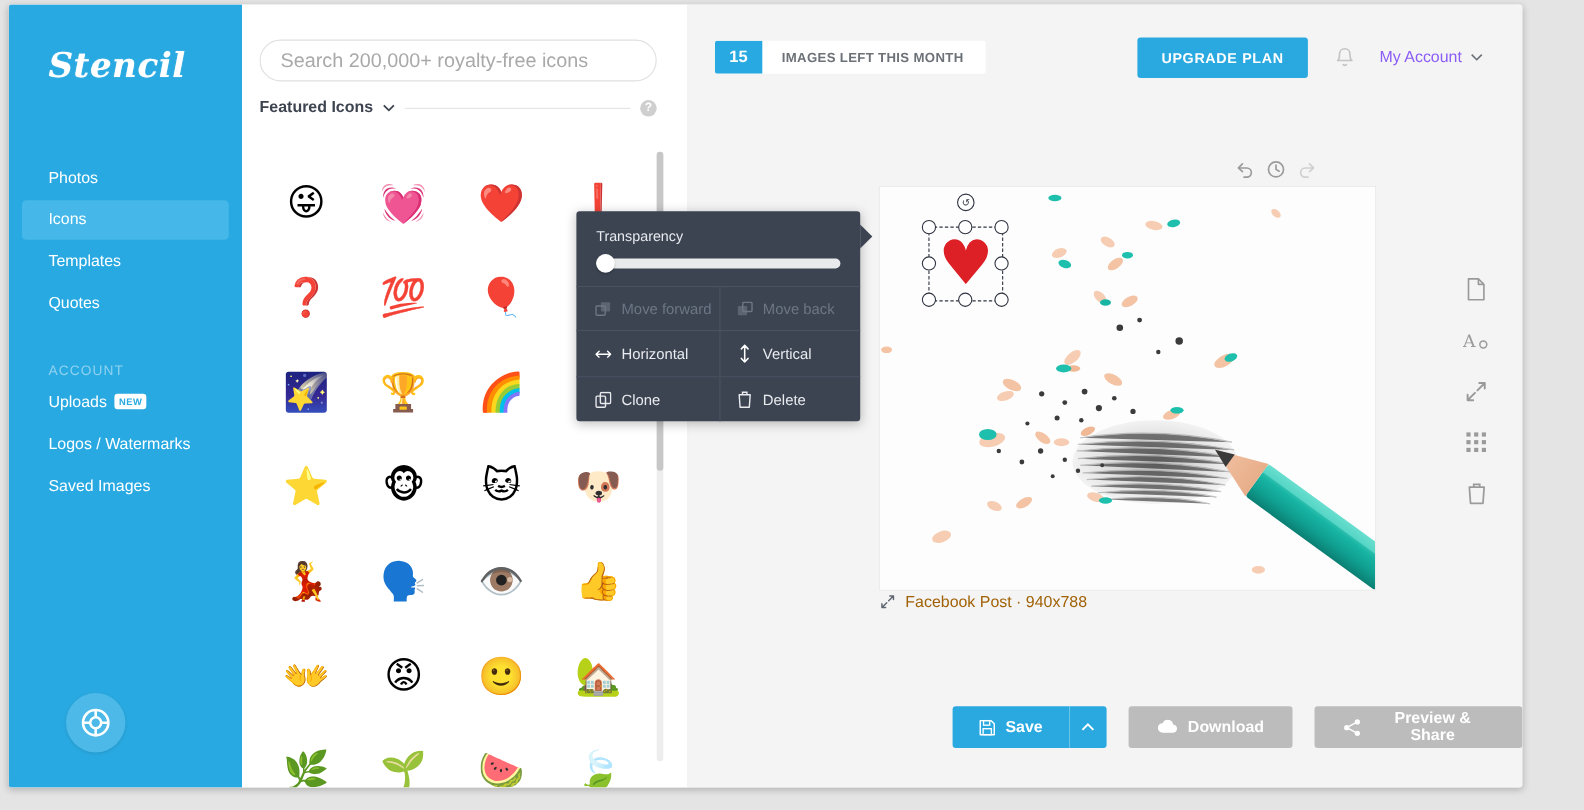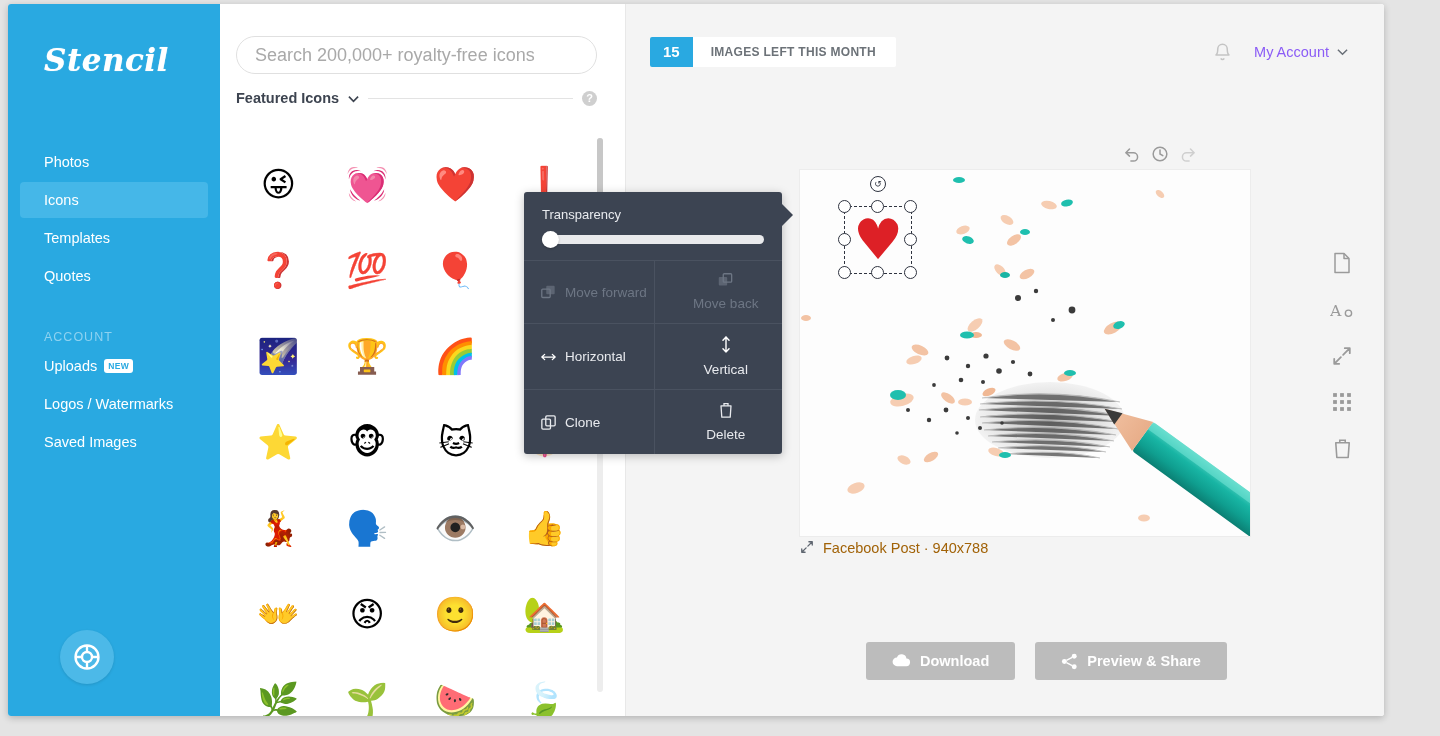--- a/index.html
+++ b/index.html
@@ -512,6 +512,7 @@
         <div id="quota-label">IMAGES LEFT THIS MONTH</div>
       </div>
       <div id="topbar-spacer"></div>
+      <button id="upgrade-btn">UPGRADE PLAN</button>
       <div id="bell">
         <svg width="19" height="21" viewBox="0 0 20 22">
           <path d="M10 2.4c-3 0-5 2.2-5 5 0 5-1.8 6.2-1.8 6.2h13.6S15 12.4 15 7.4c0-2.8-2-5-5-5z" fill="none" stroke="#c4c4c4" stroke-width="1.6" stroke-linejoin="round"></path>

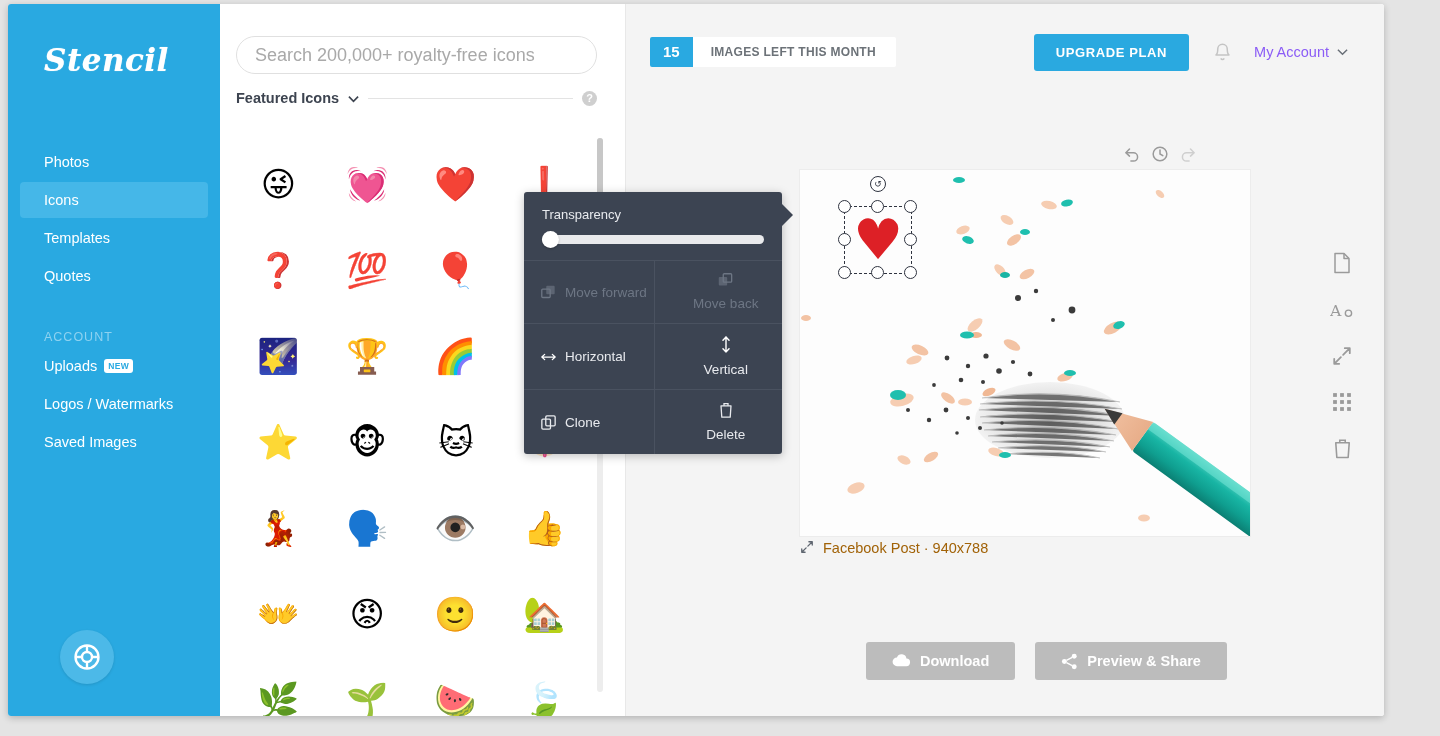--- a/index.html
+++ b/index.html
@@ -400,7 +400,7 @@
     white-space: nowrap;
   }
   .ctx-item.disabled { color: #6d7684; cursor: default; }
-  .ctx-item + .ctx-item { border-left: 1px solid #4a5260; padding-left: 15px; flex-direction: column; }
+  .ctx-item + .ctx-item { border-left: 1px solid #4a5260; padding-left: 15px; }
   .ctx-ico { display: flex; width: 15px; justify-content: center; }
 </style>
 </head>

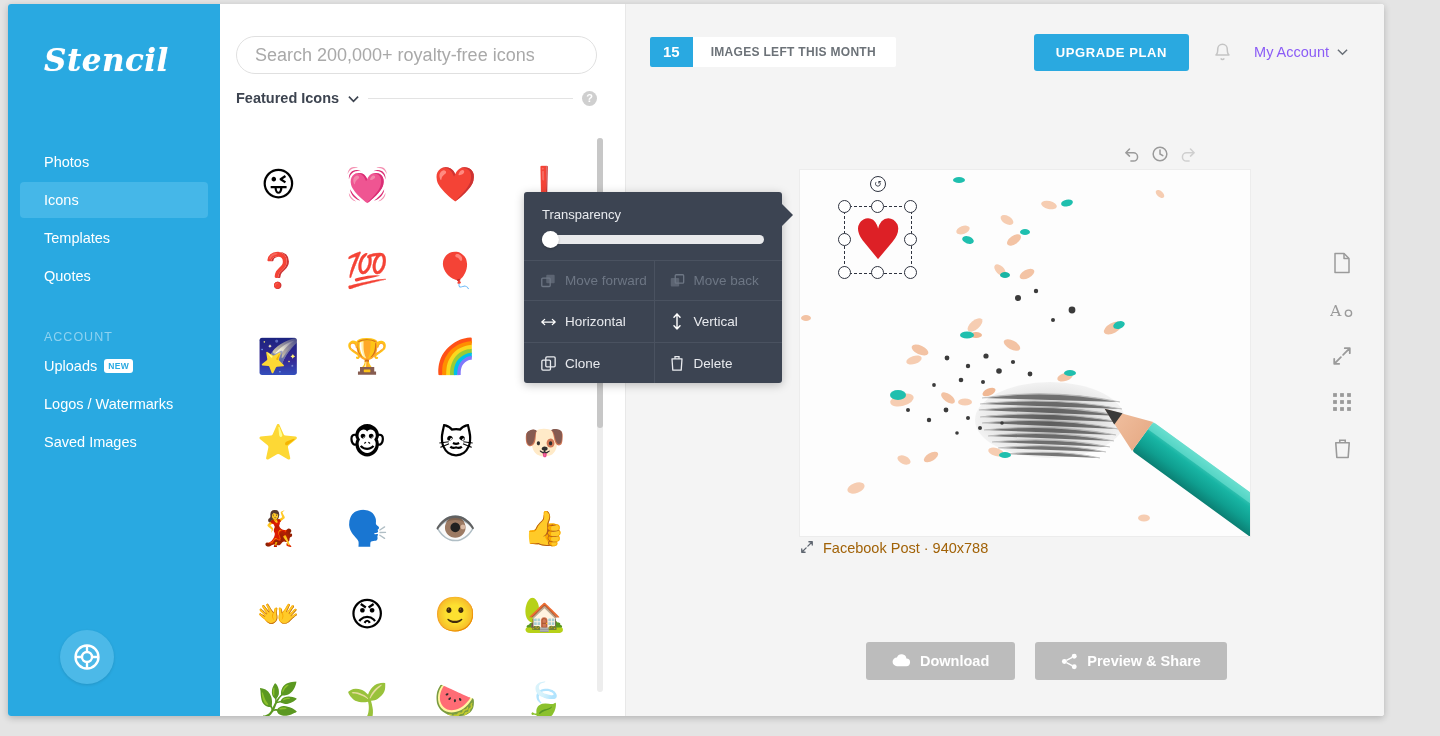--- a/index.html
+++ b/index.html
@@ -715,6 +715,21 @@
     </div>
 
     <div id="actions">
+      <div id="save-group">
+        <button class="act" id="save-btn">
+          <svg width="15" height="15" viewBox="0 0 16 16">
+            <path d="M1.2 1.2h10.6L14.8 4.2v10.6H1.2z" fill="none" stroke="#ffffff" stroke-width="1.4" stroke-linejoin="round"></path>
+            <rect x="4.4" y="1.2" width="6" height="4.4" fill="none" stroke="#ffffff" stroke-width="1.3"></rect>
+            <rect x="4" y="9" width="8" height="5.8" fill="none" stroke="#ffffff" stroke-width="1.3"></rect>
+          </svg>
+          <span>Save</span>
+        </button>
+        <div id="save-caret">
+          <svg width="12" height="8" viewBox="0 0 12 8">
+            <path d="M1 6.5 L6 1.5 L11 6.5" fill="none" stroke="#ffffff" stroke-width="1.8"></path>
+          </svg>
+        </div>
+      </div>
       <button class="act" id="download-btn">
         <svg width="19" height="14" viewBox="0 0 20 14">
           <path d="M5.2 12.4h9.6a4 4 0 0 0 .4-8 5.2 5.2 0 0 0-10-1.2 3.6 3.6 0 0 0 0 9.2z" fill="#ffffff"></path>

